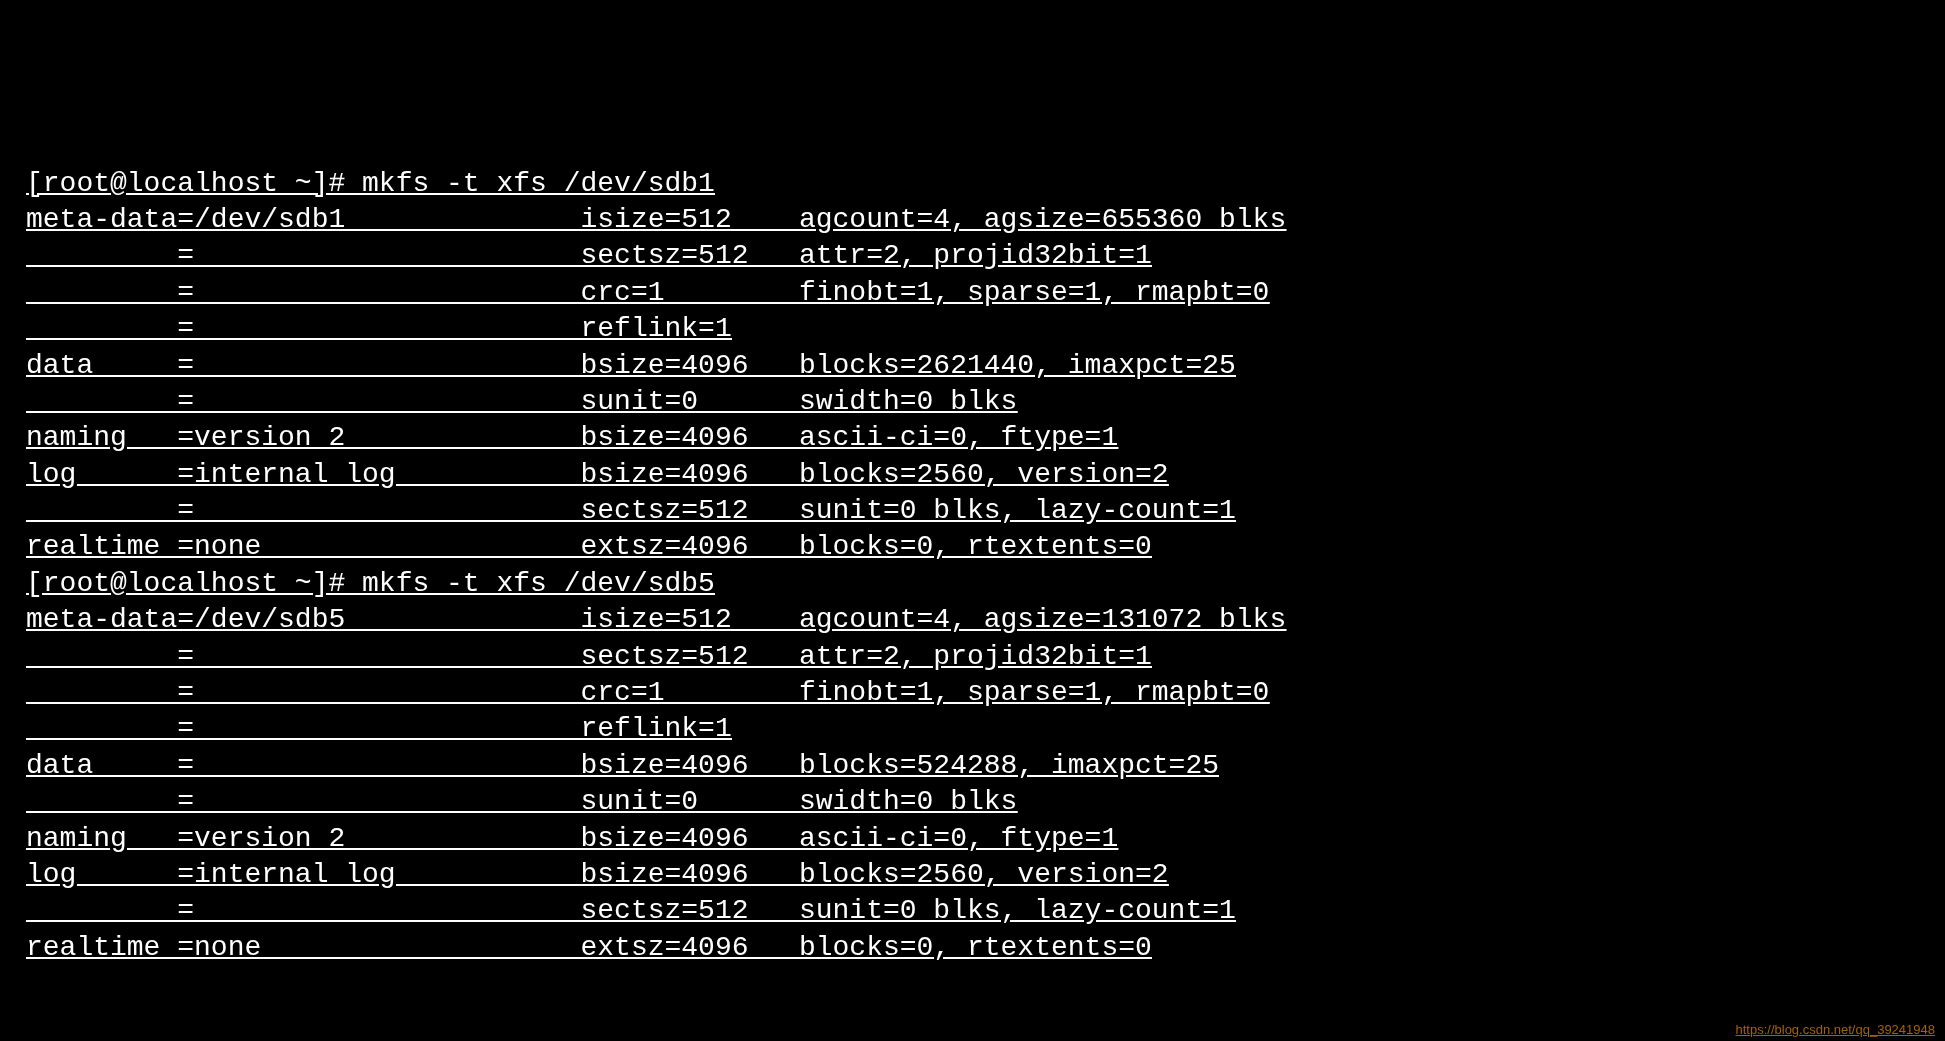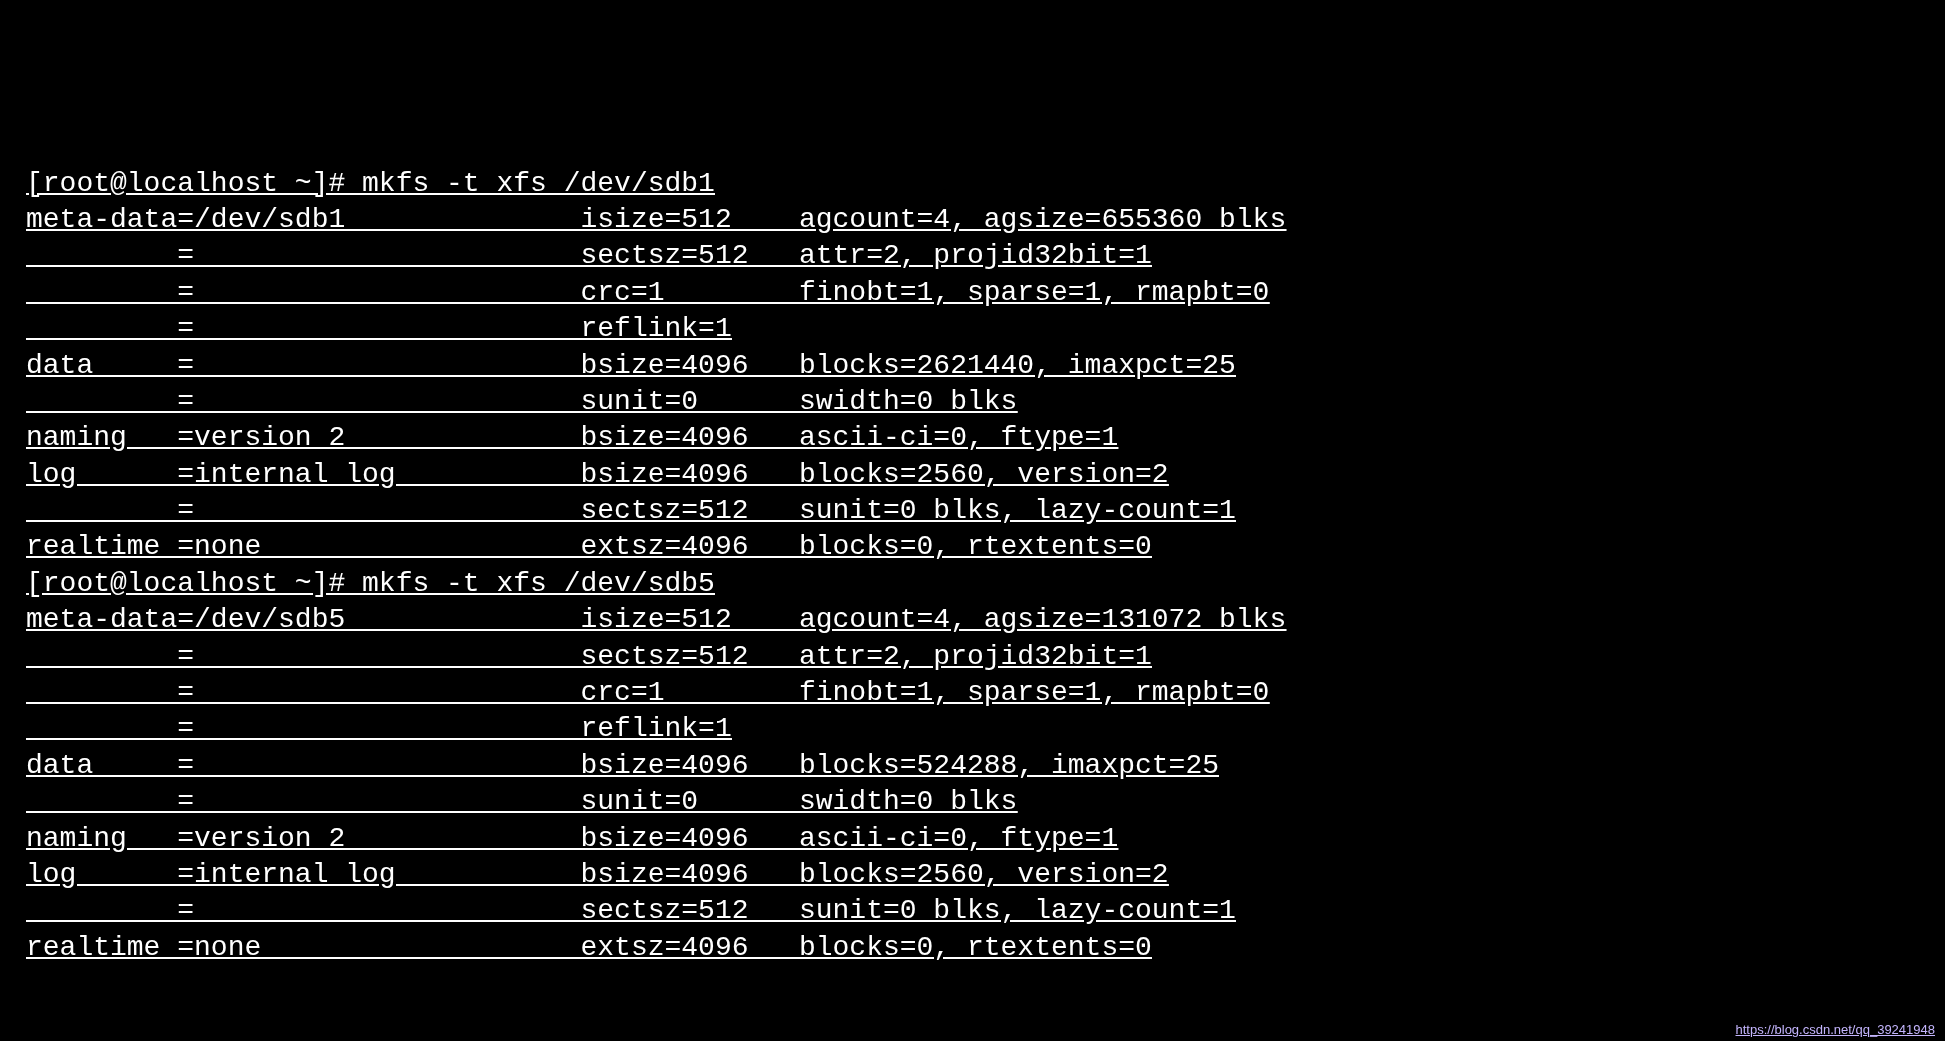--- a/index.html
+++ b/index.html
@@ -29,7 +29,7 @@
       bottom: 6px;
       right: 14px;
       font-size: 13px;
-      color: #c4b5fd;
+      color: #a16207;
       font-family: Arial, sans-serif;
       white-space: nowrap;
     }

